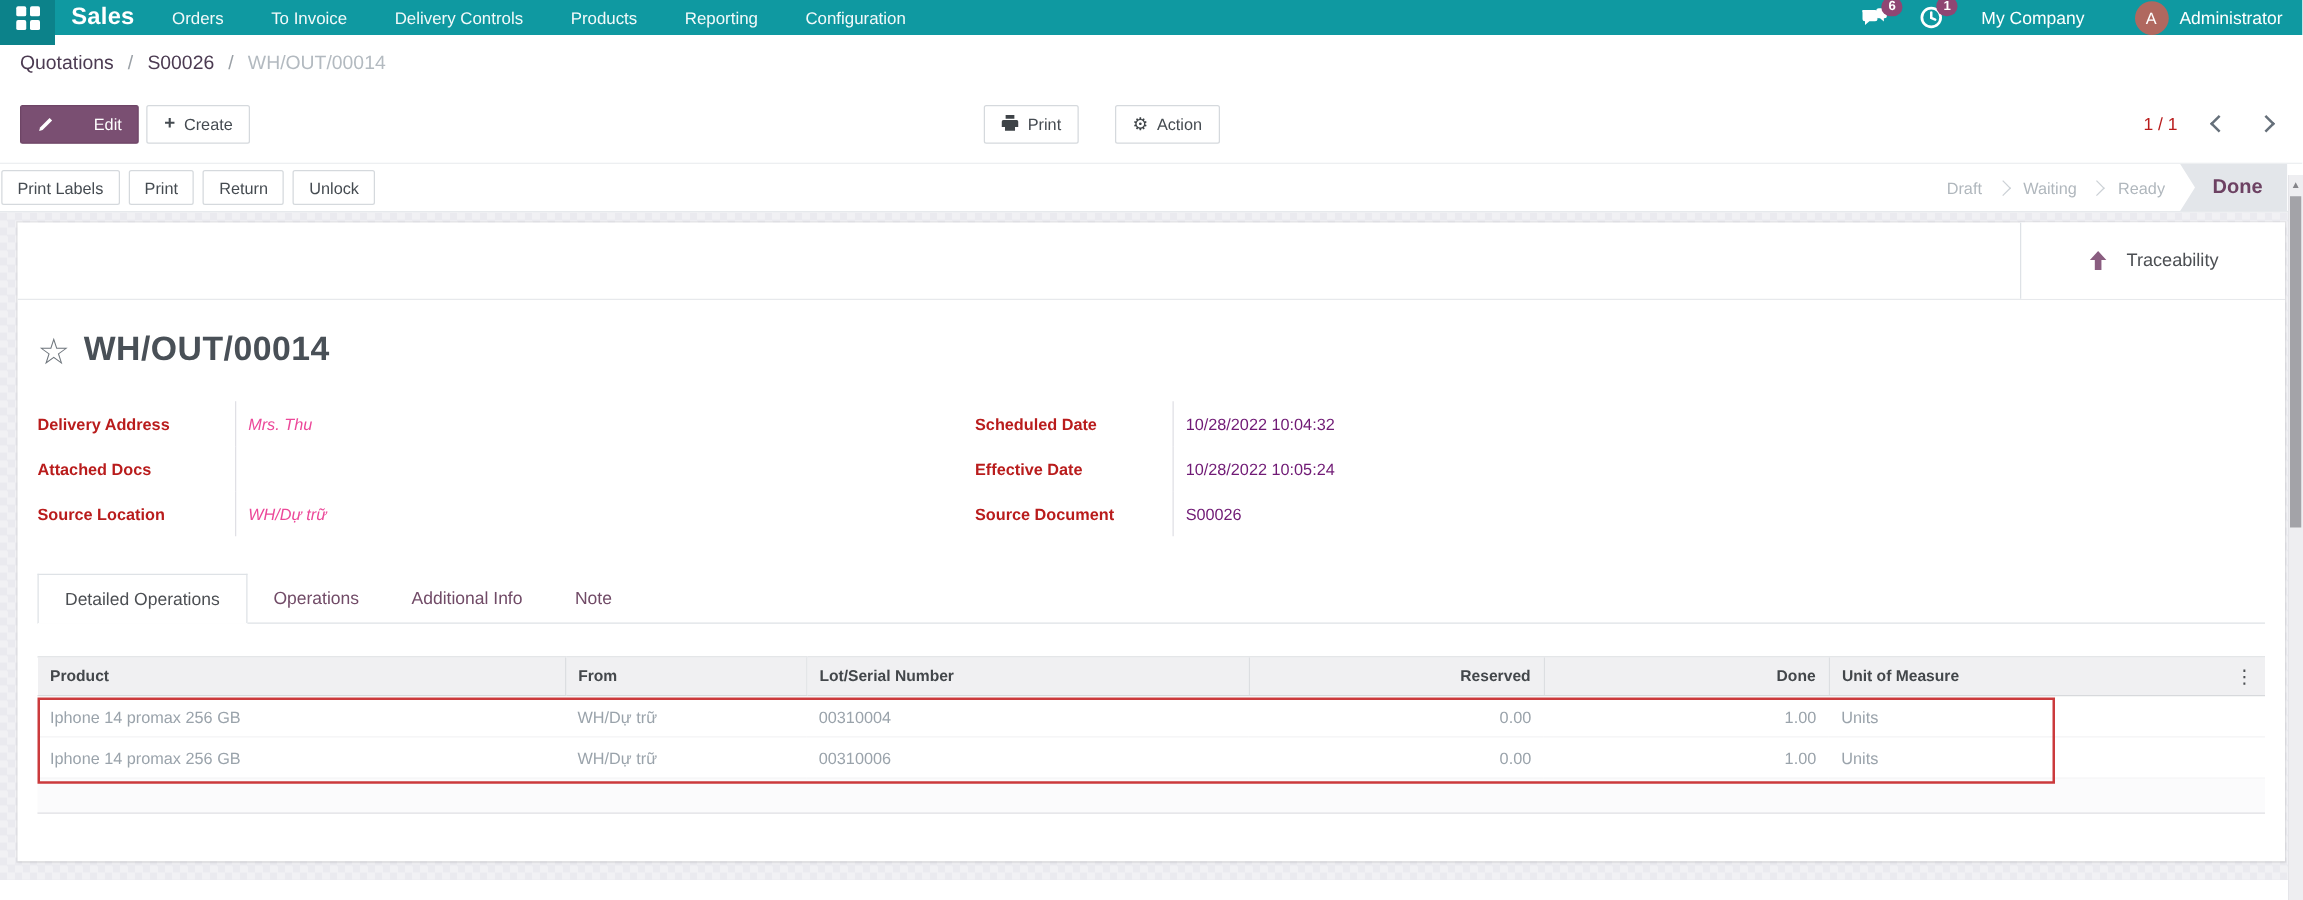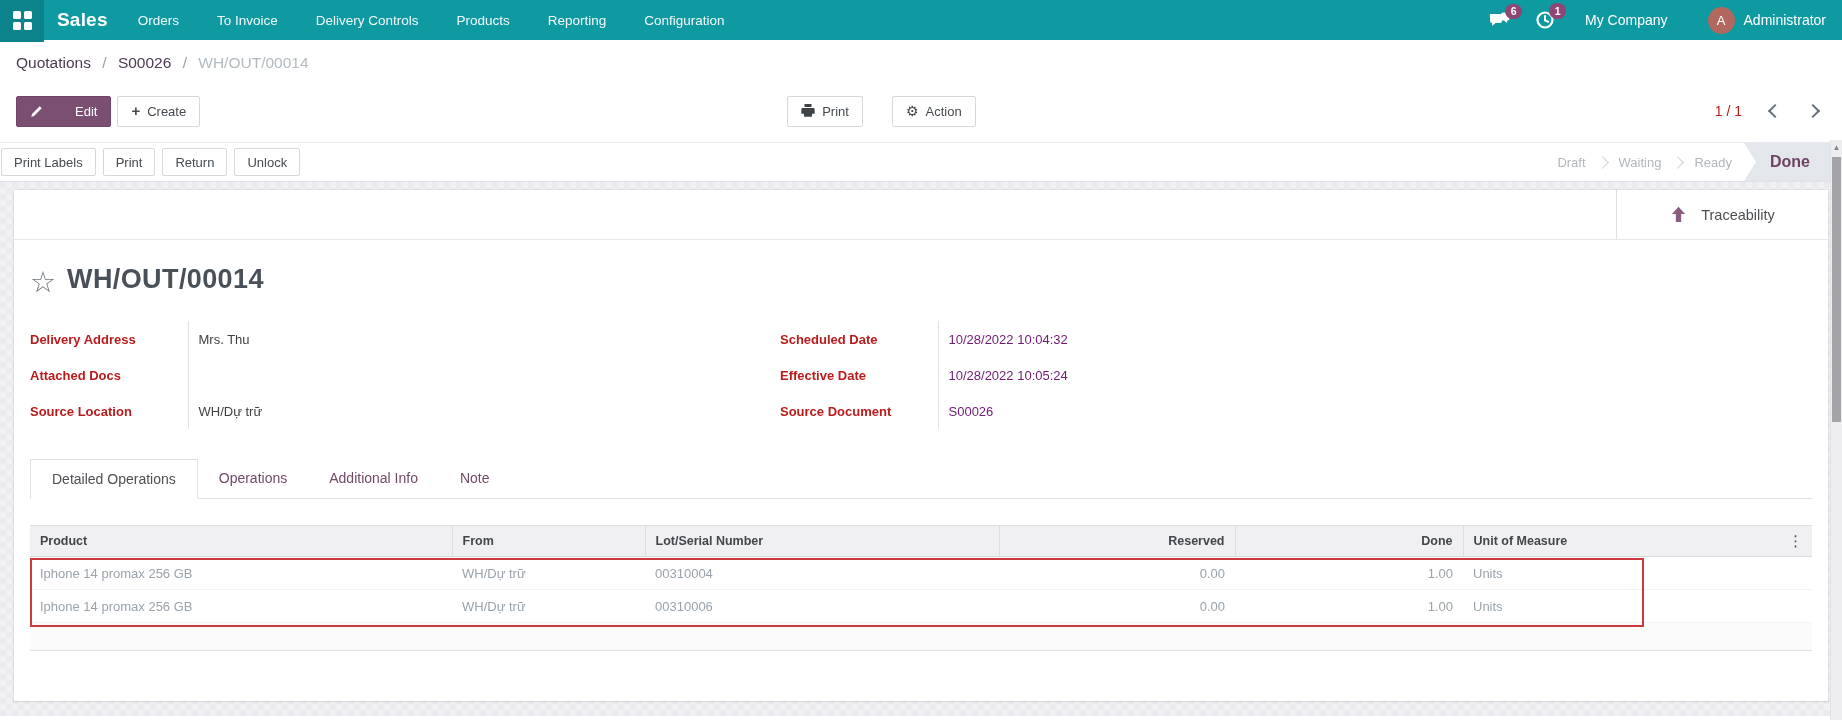--- a/index.html
+++ b/index.html
@@ -7,7 +7,7 @@
               font-family:"Liberation Sans", sans-serif; }
 
   
-  .topbar { height:40px; background:#0f99a1; display:flex; align-items:center; color:#fff; }
+  .topbar { height:28px; background:#0f99a1; display:flex; align-items:center; color:#fff; }
   .apps-btn { width:44px; height:44px; background:#0c828a; display:flex; align-items:center; justify-content:center; cursor:pointer; }
   .apps-grid { display:grid; grid-template-columns:8px 8px; grid-template-rows:8px 8px; gap:3px; }
   .apps-grid i { background:#fff; border-radius:1.5px; }

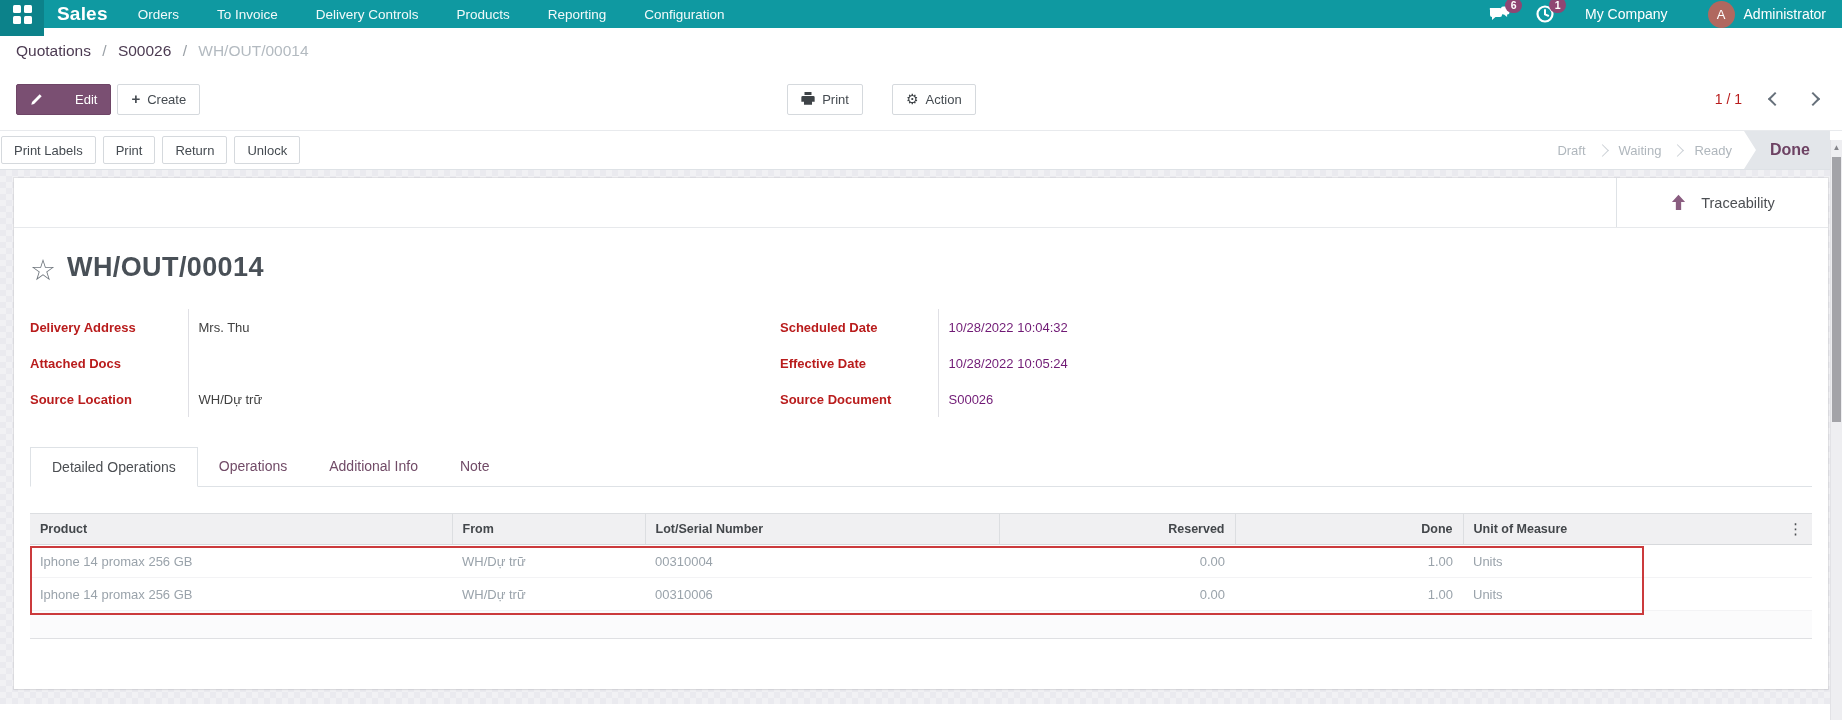--- a/index.html
+++ b/index.html
@@ -64,7 +64,7 @@
   .sheet { background:#fff; height:511px; position:relative;
            box-shadow:0 0 0 1px rgba(60,60,70,.08), 0 1px 2px rgba(0,0,0,.06); }
 
-  .button-box-row { height:50px; border-bottom:1px solid #e7e9ec; display:flex; justify-content:flex-end; }
+  .button-box-row { height:62px; border-bottom:1px solid #e7e9ec; display:flex; justify-content:flex-end; }
   .btn-traceability { width:212px; height:100%; border-left:1px solid #dee2e6; background:#fff; cursor:pointer;
                       display:flex; align-items:center; justify-content:center; gap:14px;
                       font-size:14.5px; color:#4c4f53; }

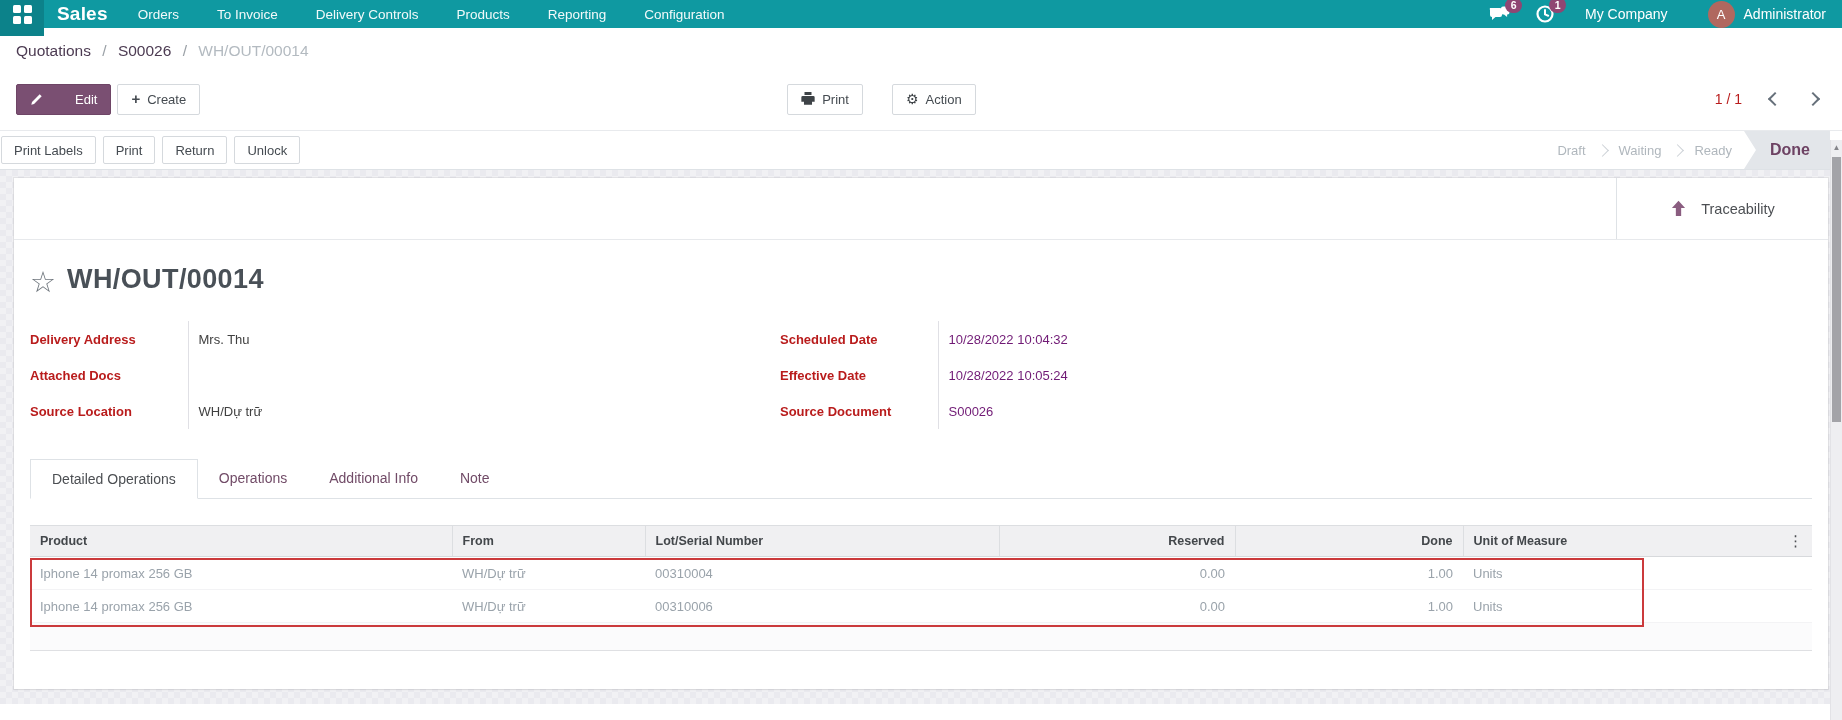--- a/index.html
+++ b/index.html
@@ -82,7 +82,7 @@
             font-size:13px; font-weight:bold; color:#b91c1c; padding-right:10px; }
   .fvalue { display:table-cell; vertical-align:middle; border-left:1px solid #e0e0e5;
             padding-left:10px; font-size:13px; color:#701a75; }
-  .fvalue.link { color:#404040; cursor:pointer; }
+  .fvalue.link { color:#ec4899; cursor:pointer;font-style:italic; }
 
   .tabs { margin:30px 16px 0; border-bottom:1px solid #dee2e6; display:flex; }
   .tab { padding:11px 21px; font-size:14px; color:#714B67; cursor:pointer; margin-bottom:-1px; }

